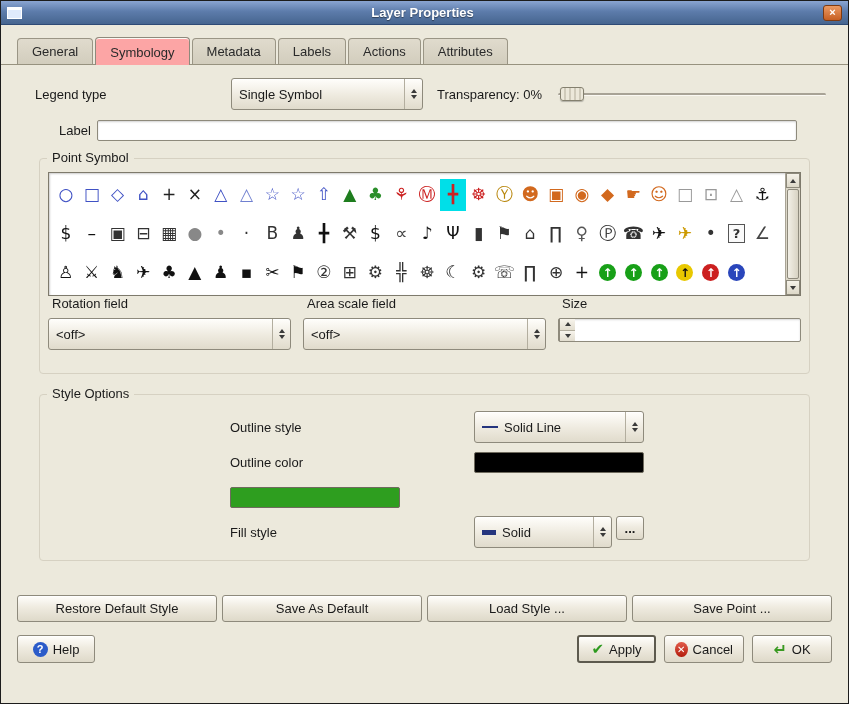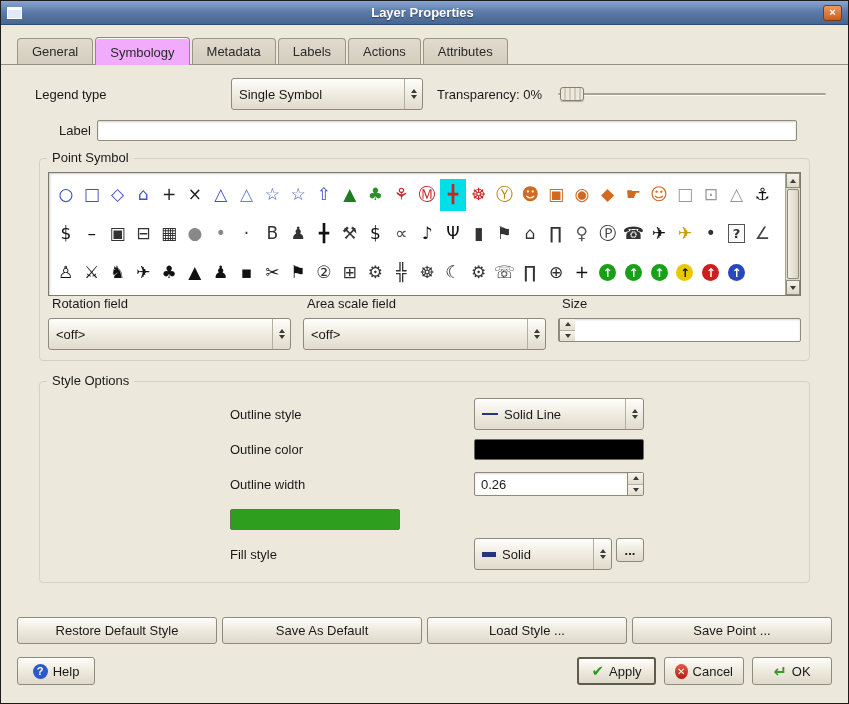--- a/index.html
+++ b/index.html
@@ -33,7 +33,7 @@
     border:1px solid #9a9585; border-bottom:none; border-radius:4px 4px 0 0; color:#2a2a2a; cursor:default;
   }
   .tab.active {
-    background:#f0abfc; padding-top:7px; position:relative; top:1px;
+    background:#fca5a5; padding-top:7px; position:relative; top:1px;
     border-color:#8e8a7c; box-shadow:inset 0 1px 0 #fbf9f4;
   }
   .content { flex:1; display:flex; flex-direction:column; }

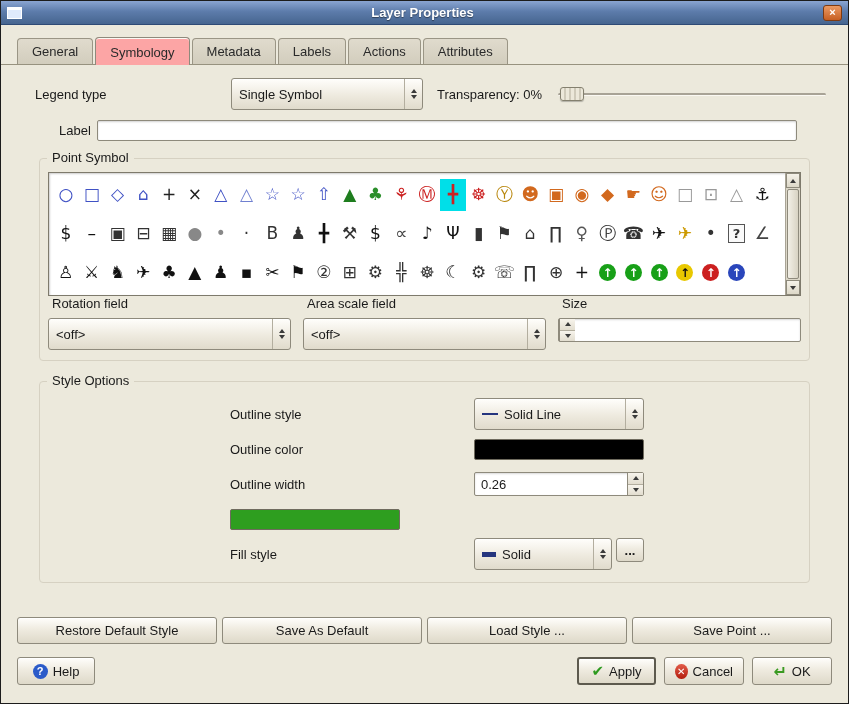--- a/index.html
+++ b/index.html
@@ -82,7 +82,7 @@
   .label-row { display:flex; align-items:center; margin:13px 51px 0 58px; }
   .label-row .lbl { width:40px; }
   
-  .group-point { margin-top:17px; padding:13px 8px 10px; }
+  .group-point { margin-top:17px; padding:13px 8px 23px; }
   .sym-panel {
     background:#fff; border:1px solid #7e7a6c; height:124px; position:relative;
     box-shadow:inset 1px 1px 2px rgba(0,0,0,.2); padding:2px 18px 2px 4px; overflow:hidden;

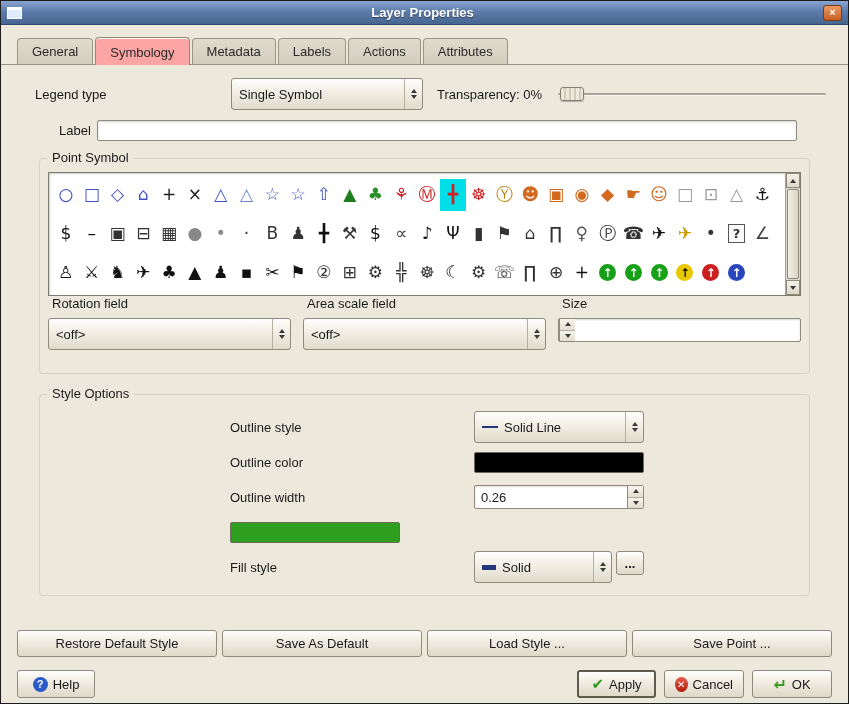--- a/index.html
+++ b/index.html
@@ -339,20 +339,6 @@
         <div class="color-btn" style="background: rgb(0, 0, 0);"></div>
       </div>
 
-      <div class="so-row">
-        <div class="so-label">Outline width</div>
-        <div class="spinbox so-control">
-          <span class="val">0.26</span>
-          <span class="spin-col">
-            <div>
-                <span class="tri-up"></span>
-              </div>
-            <div>
-                <span class="tri-down"></span>
-              </div>
-          </span>
-        </div>
-      </div>
 
       <div class="so-row">
         <div class="color-btn" style="background: rgb(46, 158, 31);"></div>

